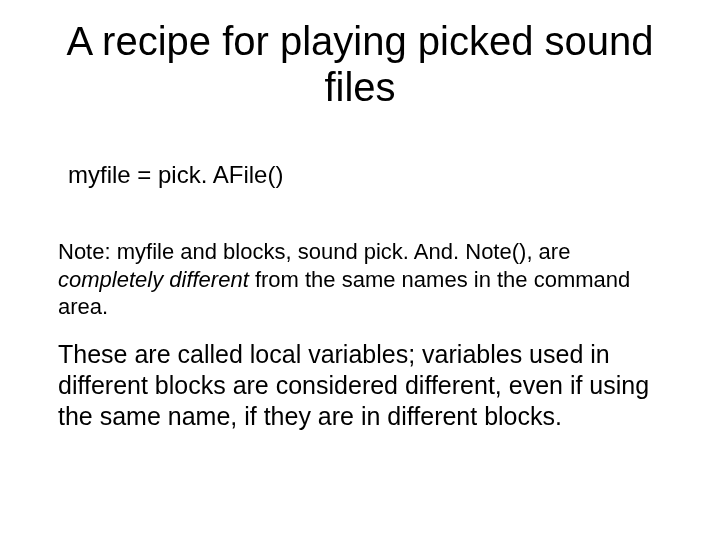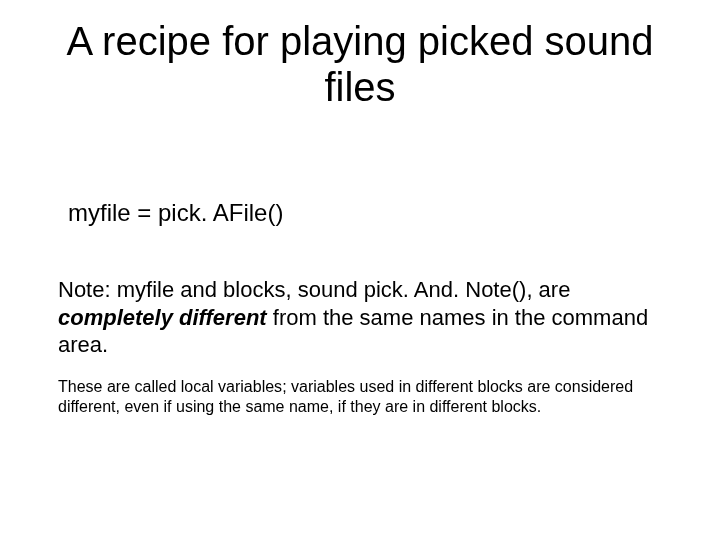--- a/index.html
+++ b/index.html
@@ -31,7 +31,6 @@
   }
   .code-indent {
     padding-left: 28px;
-    margin-top: 38px;
   }
   .note1 {
     font-size: 22px;

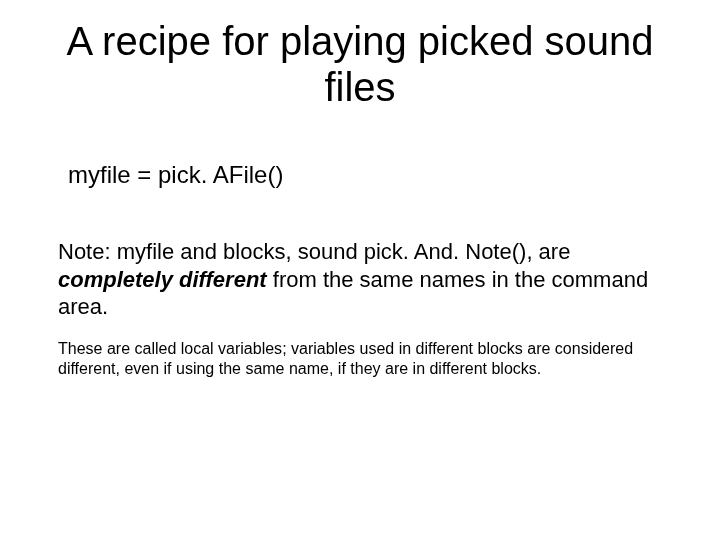--- a/index.html
+++ b/index.html
@@ -43,7 +43,7 @@
     line-height: 1.25;
   }
   .b { font-weight: normal; }
-  .i { font-style: italic; font-weight: bold; }
+  .i { font-style: italic; }
 </style>
 </head>
 <body>

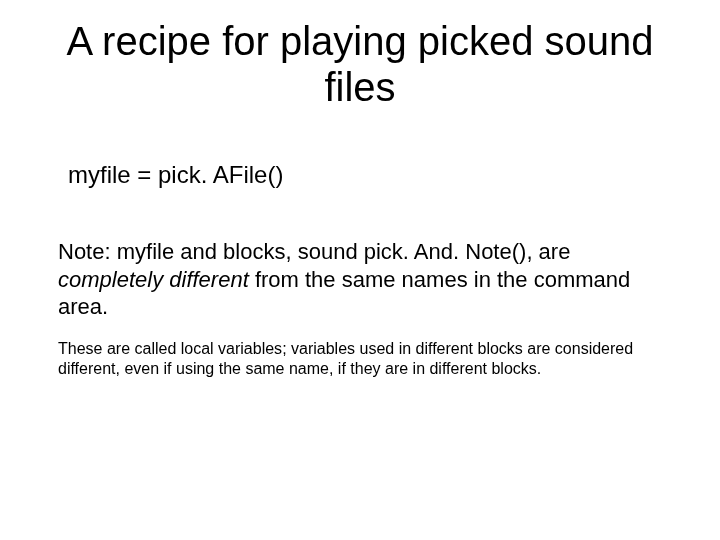--- a/index.html
+++ b/index.html
@@ -38,7 +38,7 @@
     line-height: 1.25;
   }
   .note2 {
-    font-size: 16px;
+    font-size: 25px;
     padding: 18px 50px 0 58px;
     line-height: 1.25;
   }

